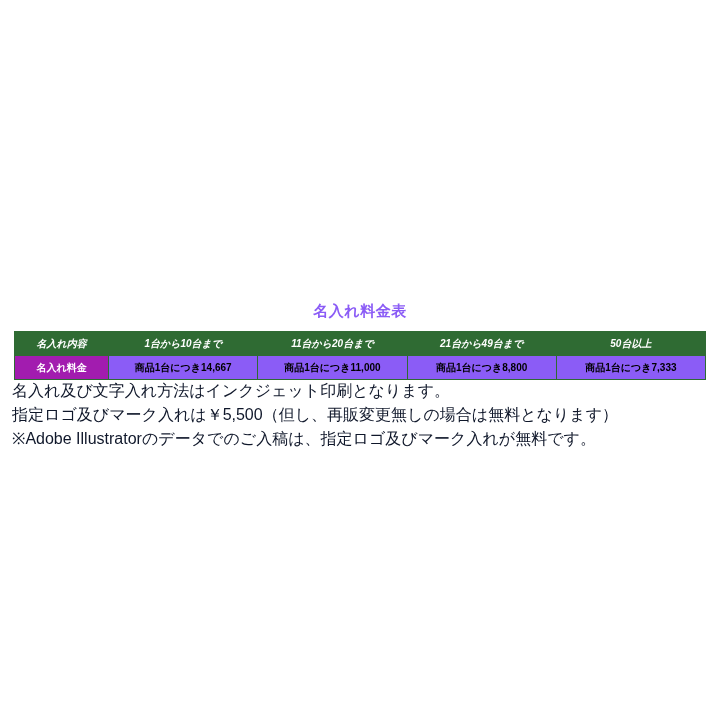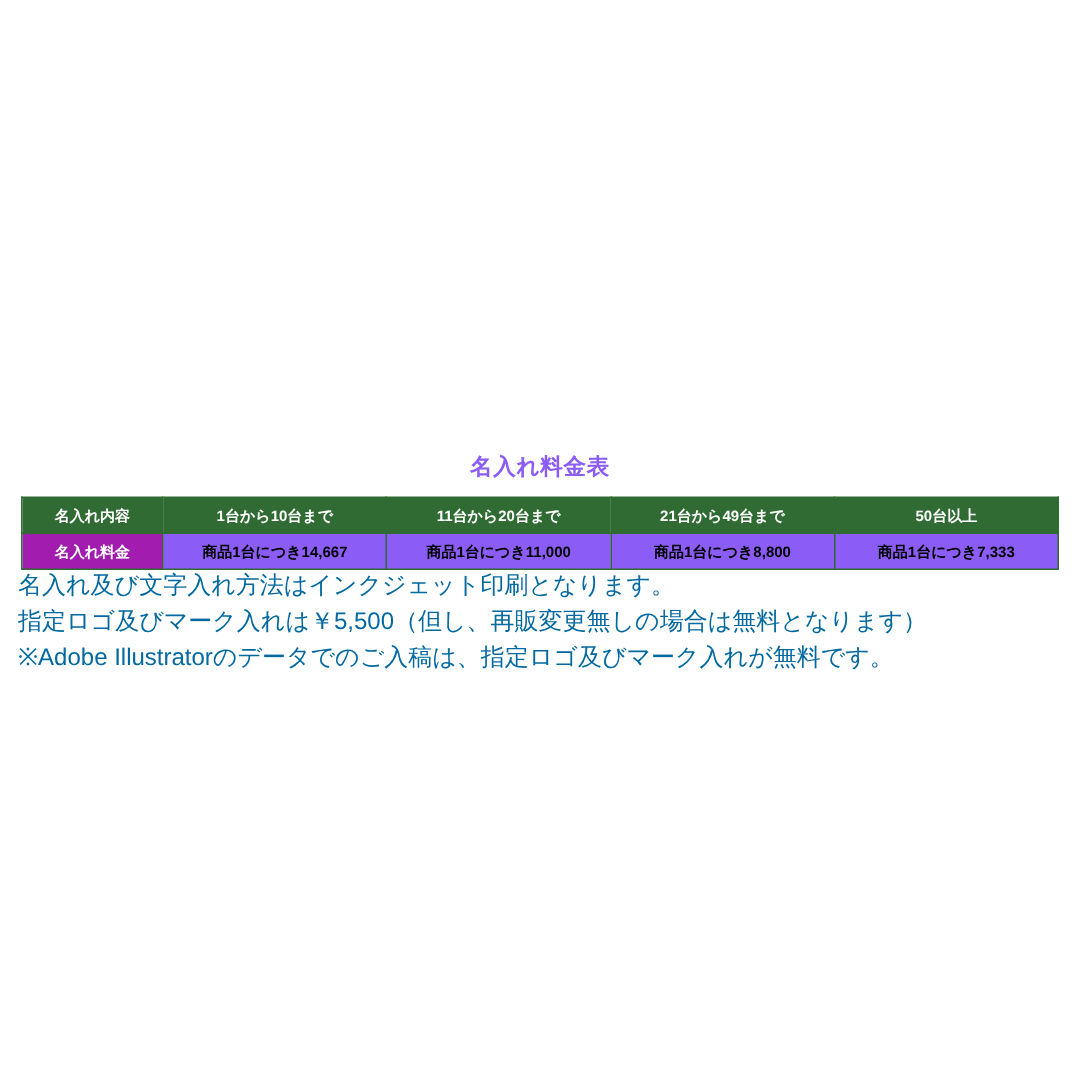--- a/index.html
+++ b/index.html
@@ -61,6 +61,7 @@
     font-weight: bold;
     font-size: 10px;
     height: 23px;
+    font-style: italic;
   }
   .price-table tr.body td {
     background: #8b5cf6;

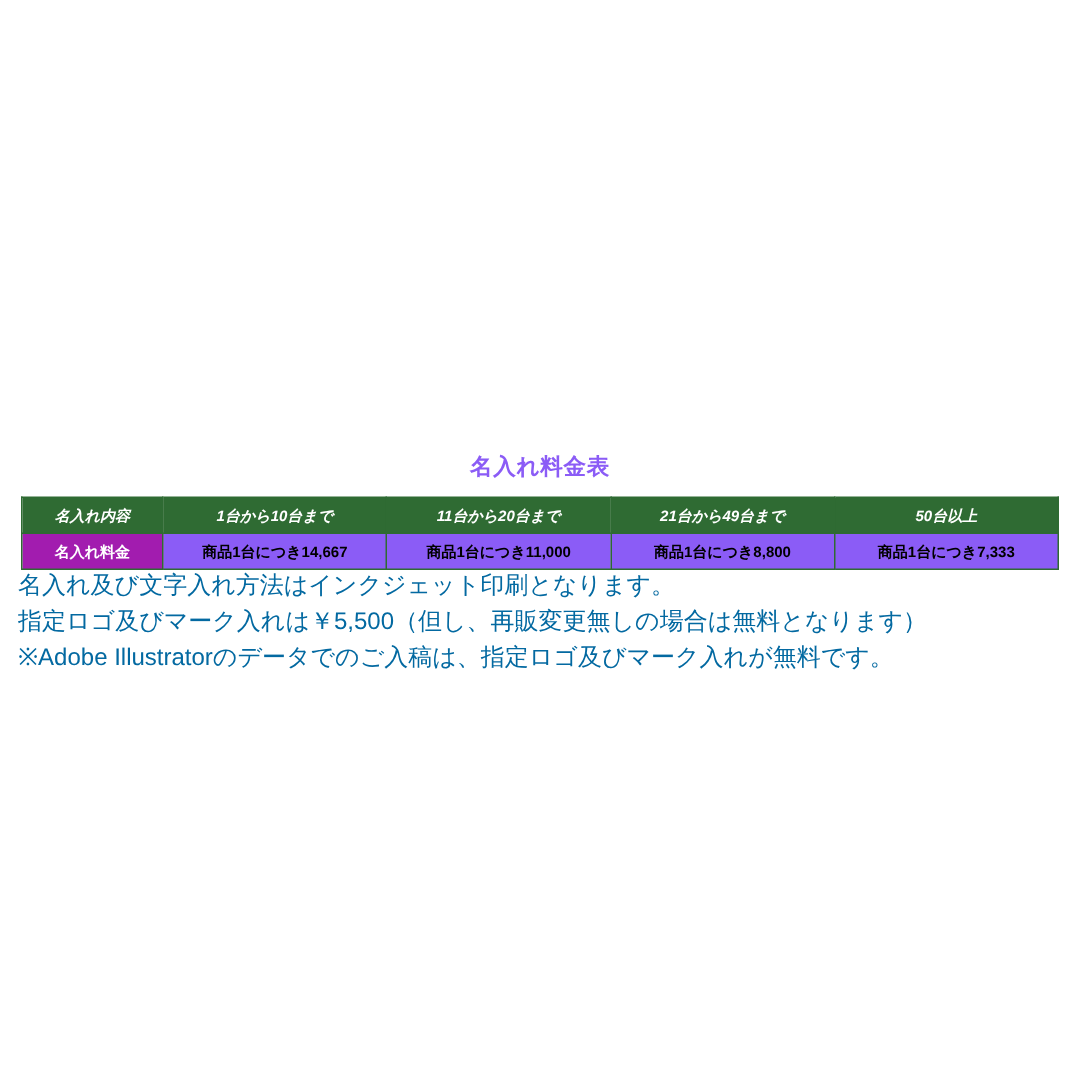--- a/index.html
+++ b/index.html
@@ -85,7 +85,7 @@
     width: 700px;
   }
   .note-line {
-    color: #0369a1;
+    color: #0f172a;
     font-size: 16px;
     line-height: 24px;
     white-space: nowrap;

